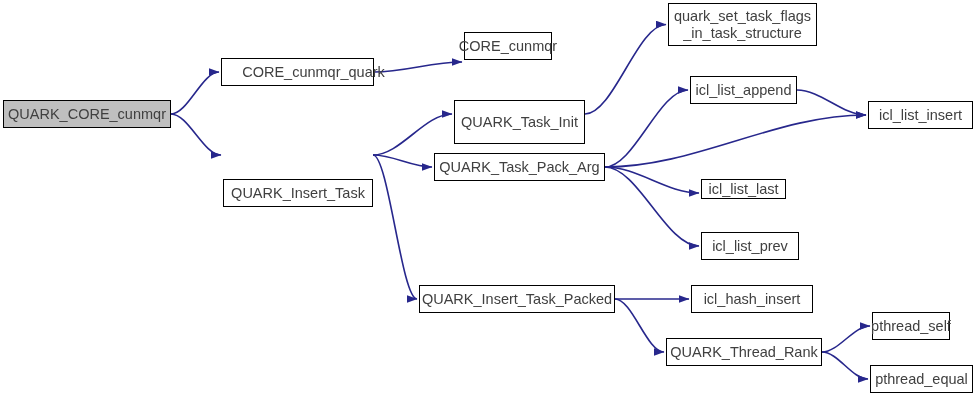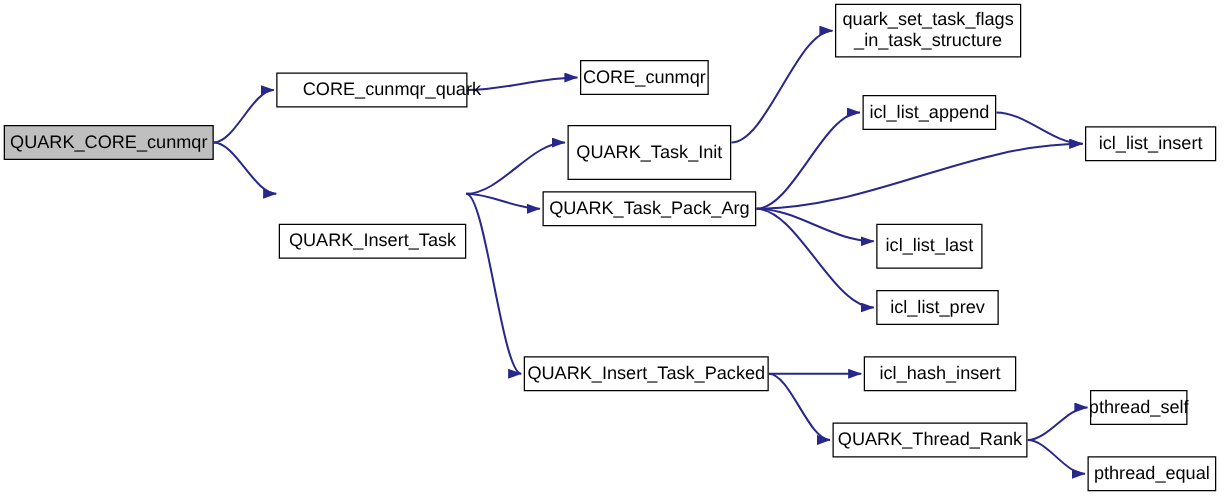--- a/index.html
+++ b/index.html
@@ -31,7 +31,7 @@
     align-items: center;
     justify-content: center;
     text-align: center;
-    color: #000000;
+    color: #404040;
     font-size: 14.5px;
     line-height: 17px;
     letter-spacing: 0px;

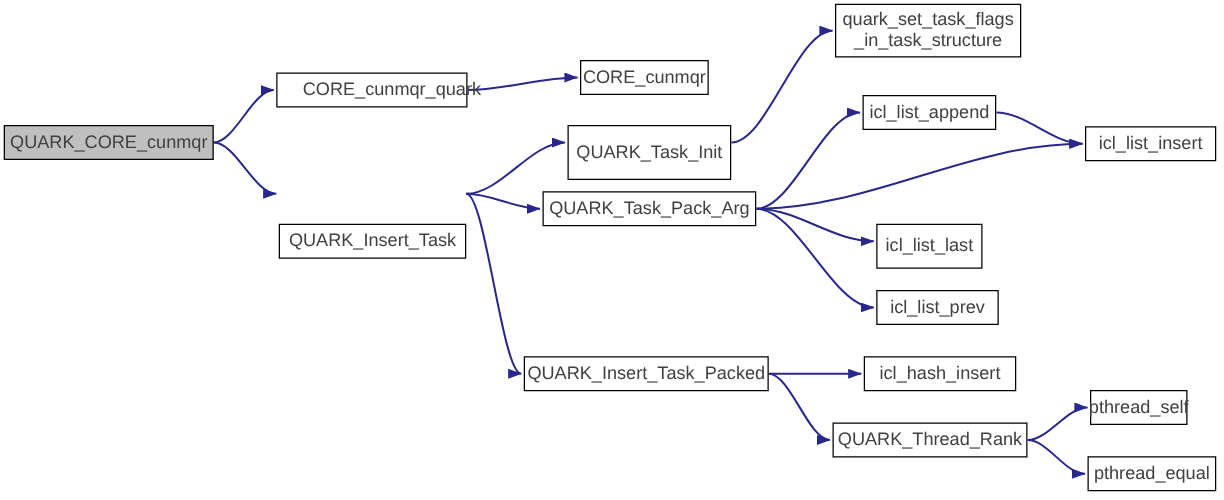--- a/index.html
+++ b/index.html
@@ -81,7 +81,7 @@
       <div class="node root" style="left: 3px; top: 100px; width: 168px; height: 28px;"><span class="node-label">QUARK_CORE_cunmqr</span></div>
       <div class="node" style="left: 221px; top: 58px; width: 153px; height: 28px; padding-left: 32px;"><span class="node-label">CORE_cunmqr_quark</span></div>
       <div class="node" style="left: 223px; top: 141px; width: 150px; height: 28px; margin-top: 38px;"><span class="node-label">QUARK_Insert_Task</span></div>
-      <div class="node" style="left: 464px; top: 48px; width: 103px; height: 28px; text-align: right;"><span class="node-label">CORE_cunmqr</span></div>
+      <div class="node" style="left: 464px; top: 32px; width: 88px; height: 28px; text-align: right;"><span class="node-label">CORE_cunmqr</span></div>
       <div class="node" style="left: 454px; top: 100px; width: 131px; height: 44px;"><span class="node-label">QUARK_Task_Init</span></div>
       <div class="node" style="left: 434px; top: 153px; width: 171px; height: 28px;"><span class="node-label">QUARK_Task_Pack_Arg</span></div>
       <div class="node" style="left: 668px; top: 3px; width: 149px; height: 43px;"><span class="node-label">quark_set_task_flags

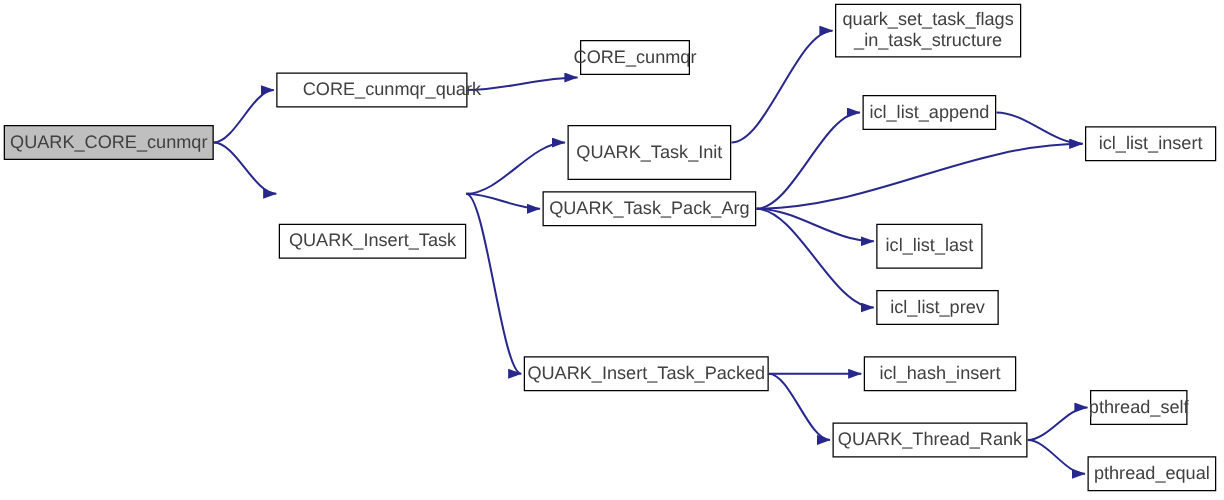--- a/index.html
+++ b/index.html
@@ -88,7 +88,7 @@
 _in_task_structure</span></div>
       <div class="node" style="left: 690px; top: 76px; width: 107px; height: 28px;"><span class="node-label">icl_list_append</span></div>
       <div class="node" style="left: 868px; top: 101px; width: 105px; height: 28px;"><span class="node-label">icl_list_insert</span></div>
-      <div class="node" style="left: 701px; top: 179px; width: 85px; height: 36px;"><span class="node-label">icl_list_last</span></div>
+      <div class="node" style="left: 701px; top: 179px; width: 85px; height: 20px;"><span class="node-label">icl_list_last</span></div>
       <div class="node" style="left: 701px; top: 232px; width: 98px; height: 28px;"><span class="node-label">icl_list_prev</span></div>
       <div class="node" style="left: 419px; top: 285px; width: 196px; height: 28px;"><span class="node-label">QUARK_Insert_Task_Packed</span></div>
       <div class="node" style="left: 691px; top: 285px; width: 122px; height: 28px;"><span class="node-label">icl_hash_insert</span></div>

